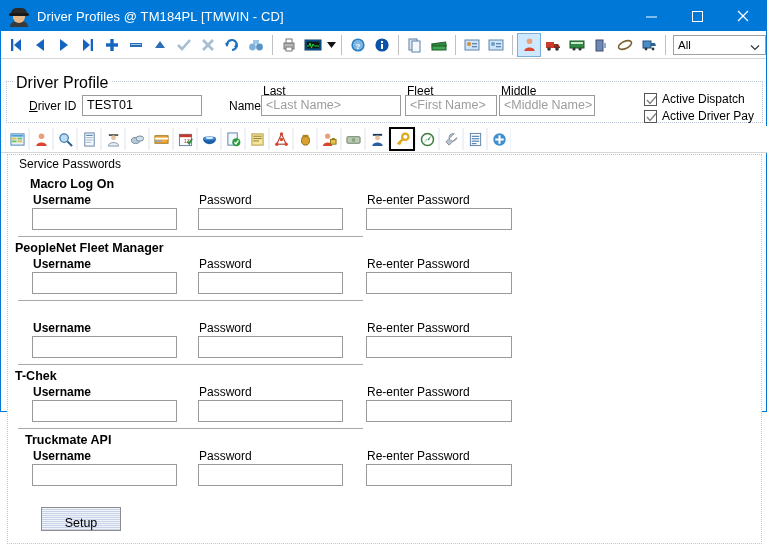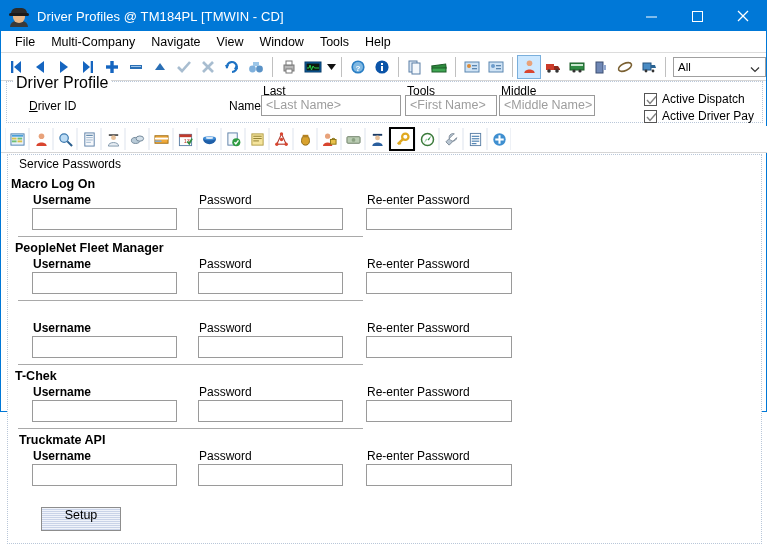--- a/index.html
+++ b/index.html
@@ -292,15 +292,6 @@
     </div>
   </div>
 
-  <div class="menubar">
-    <div class="menu-item">File</div>
-    <div class="menu-item">Multi-Company</div>
-    <div class="menu-item">Navigate</div>
-    <div class="menu-item">View</div>
-    <div class="menu-item">Window</div>
-    <div class="menu-item">Tools</div>
-    <div class="menu-item">Help</div>
-  </div>
 
   <div class="toolbar1">
     <div class="tb-btn">

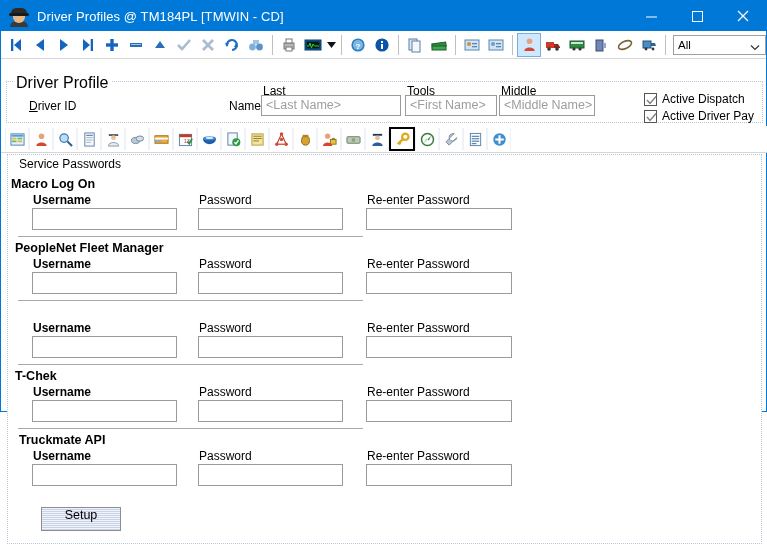--- a/index.html
+++ b/index.html
@@ -486,7 +486,7 @@
     <div class="field-label" style="left:256px; top:2px;">Last</div>
     <div class="tbox ph" style="left:254px; top:13px; width:140px;">&lt;Last Name&gt;</div>
 
-    <div class="field-label" style="left:400px; top:2px;">Tools</div>
+    <div class="field-label" style="left:400px; top:2px;">Fleet</div>
     <div class="tbox ph" style="left:398px; top:13px; width:92px;">&lt;First Name&gt;</div>
 
     <div class="field-label" style="left:494px; top:2px;">Middle</div>

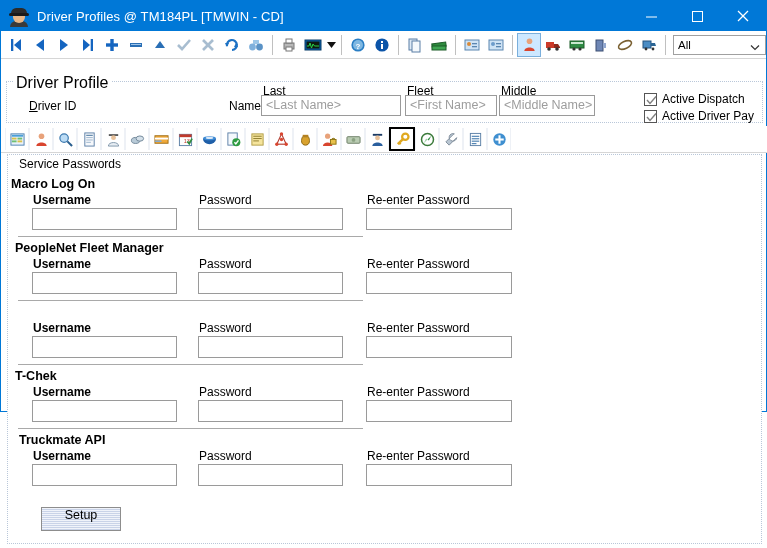--- a/index.html
+++ b/index.html
@@ -480,6 +480,7 @@
     <div class="grp-label lbl-driver-profile">Driver Profile</div>
 
     <div class="field-label" style="left:22px; top:17px;text-align:right;"><u>D</u>river ID</div>
+    <div class="tbox" style="left:75px; top:13px; width:120px;">TEST01</div>
 
     <div class="field-label" style="left:222px; top:17px;">Name</div>
 

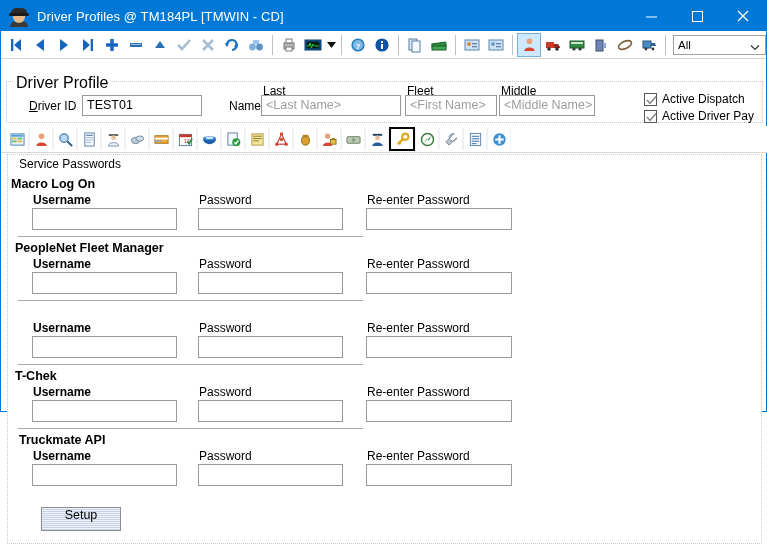--- a/index.html
+++ b/index.html
@@ -672,7 +672,7 @@
     <div class="panel-inner">
       <div class="lbl-service-pw">Service Passwords</div>
 
-      <div class="sec-title" style="left:3px; top:22px;">Macro Log On</div>
+      <div class="sec-title" style="left:22px; top:22px;">Macro Log On</div>
       <div class="sec-sub b" style="left:25px; top:38px;">Username</div>
       <div class="sec-sub" style="left:191px; top:38px;">Password</div>
       <div class="sec-sub" style="left:359px; top:38px;">Re-enter Password</div>

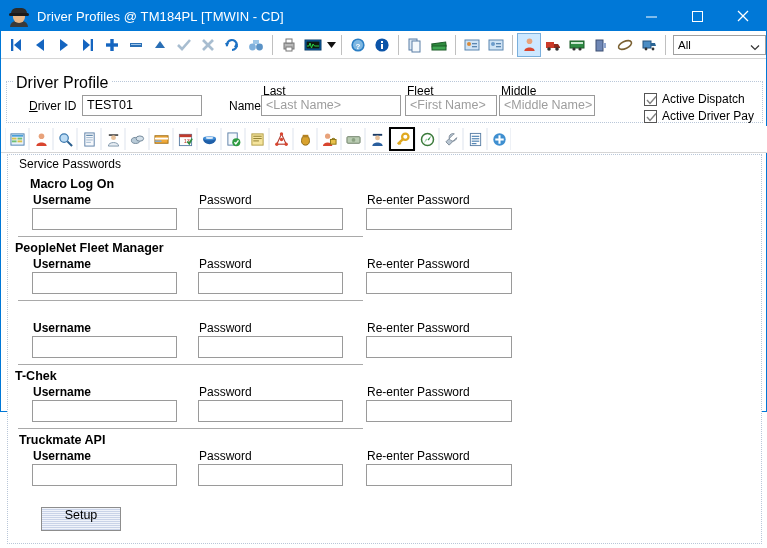--- a/index.html
+++ b/index.html
@@ -707,7 +707,7 @@
       <div class="sec-input" style="left:358px; top:245px; width:146px;"></div>
       <div class="divider" style="top:273px;"></div>
 
-      <div class="sec-title" style="left:11px; top:278px;">Truckmate API</div>
+      <div class="sec-title" style="left:17px; top:278px;">Truckmate API</div>
       <div class="sec-sub b" style="left:25px; top:294px;">Username</div>
       <div class="sec-sub" style="left:191px; top:294px;">Password</div>
       <div class="sec-sub" style="left:359px; top:294px;">Re-enter Password</div>

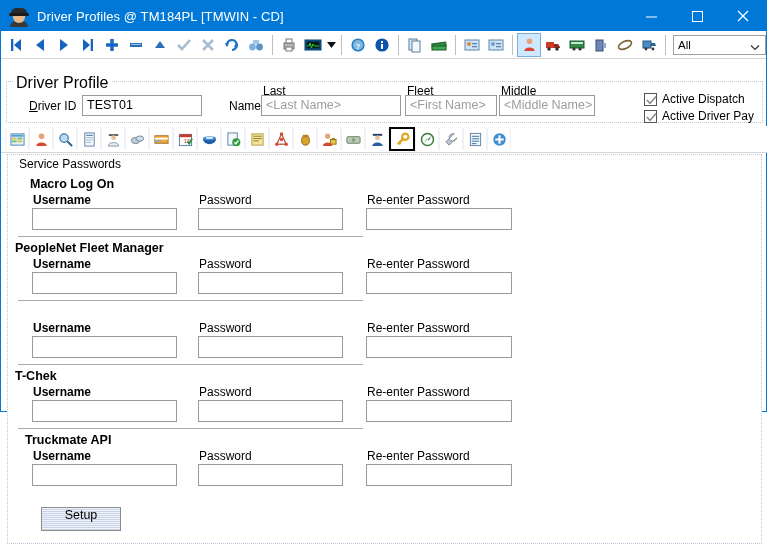--- a/index.html
+++ b/index.html
@@ -254,7 +254,7 @@
       repeating-linear-gradient(0deg, #c9d3e8 0px, #c9d3e8 1px, #f0f3fa 1px, #f0f3fa 2px),
       #e6ebf5;
     font-size: 12.5px;
-    display: flex; align-items: flex-start; justify-content: center;
+    display: flex; align-items: flex-end; justify-content: center;
     color: #000;
   }
   .setup-btn span { background: transparent; }

